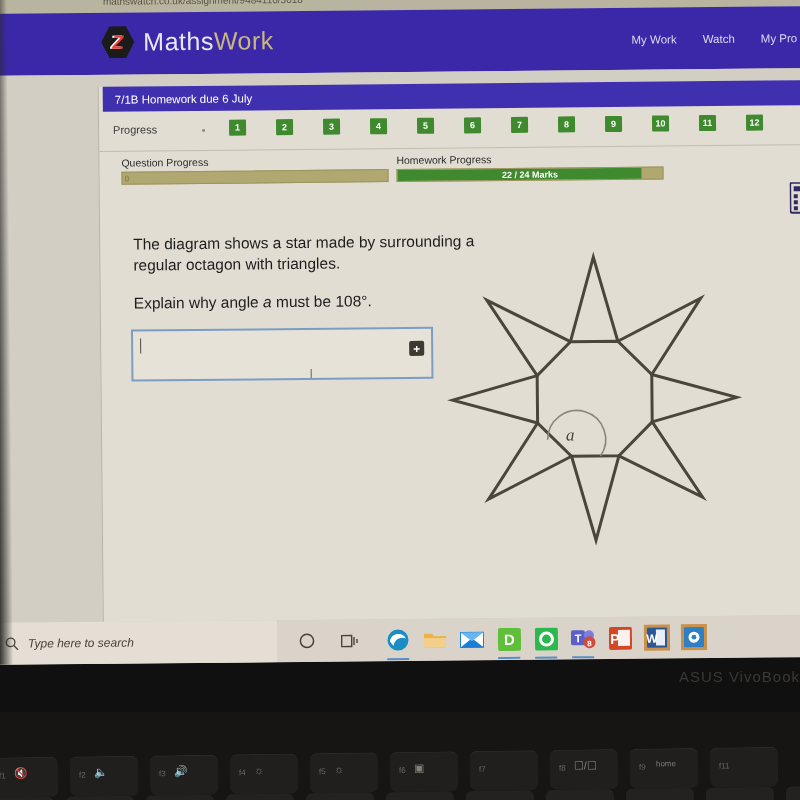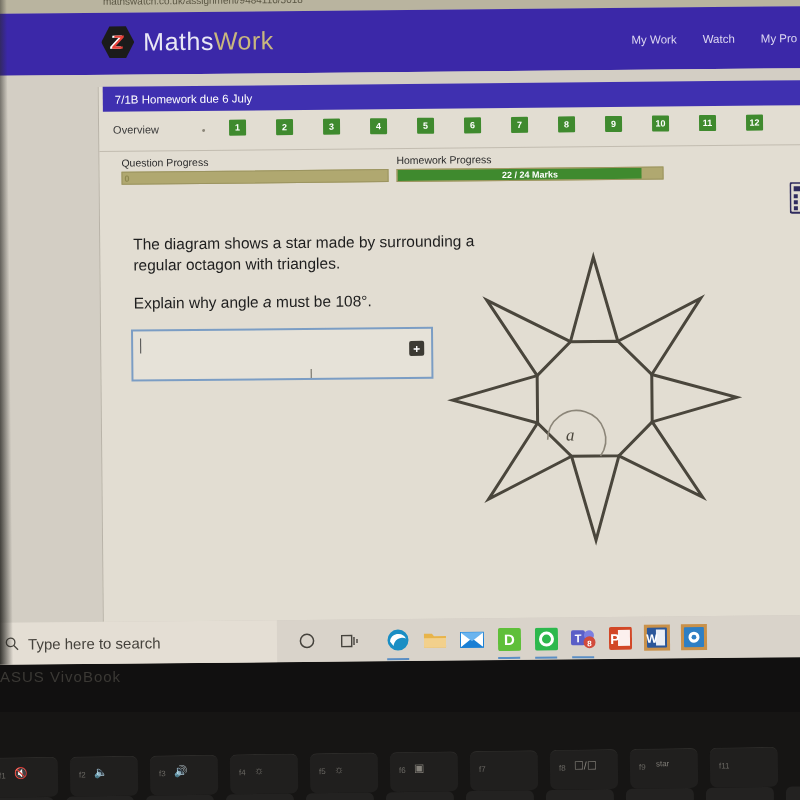--- a/index.html
+++ b/index.html
@@ -288,7 +288,7 @@
         </div>
 
         <div class="tabs-row">
-          <span class="tabs-overview">Overview</span>
+          <span class="tabs-overview">Progress</span>
           <span class="tab-dot"></span>
           <span class="tab-num" style="left:130px">1</span>
           <span class="tab-num" style="left:177px">2</span>

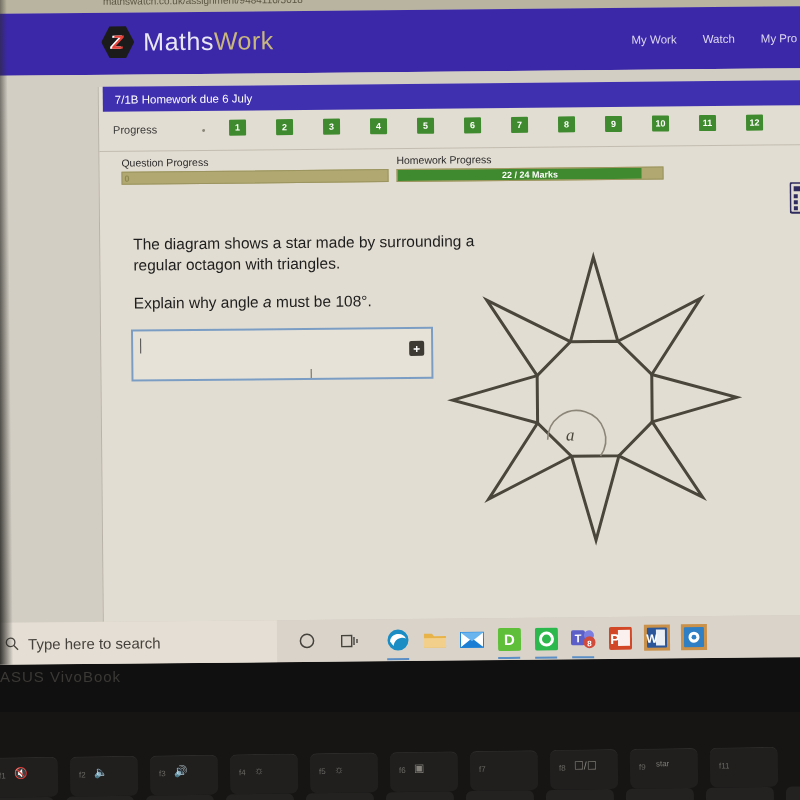--- a/index.html
+++ b/index.html
@@ -190,7 +190,7 @@
     padding-left: 6px; width: 278px; height: 100%;
     background: #e4ded4;
   }
-  .tb-search-txt { font-size: 15px; color: #45423c; }
+  .tb-search-txt { font-size: 12px; color: #45423c; font-style: italic; }
   .tb-sys { display: flex; align-items: center; gap: 26px; padding: 0 22px; }
   .tb-apps { display: flex; align-items: center; gap: 11px; margin-left: 4px; }
   .tb-app {

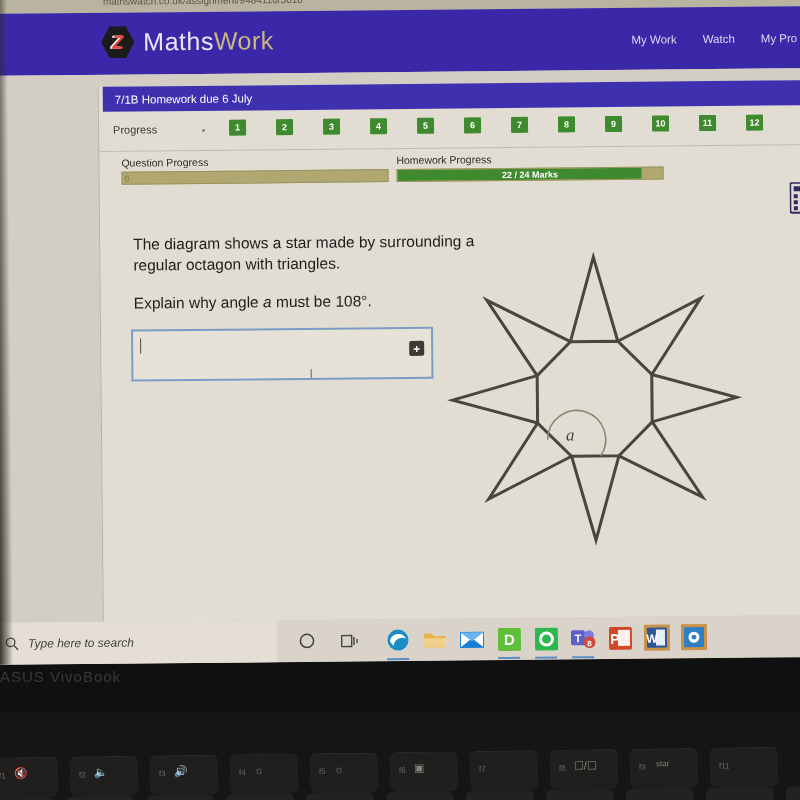--- a/index.html
+++ b/index.html
@@ -207,7 +207,7 @@
   
   .bezel-brand {
     position: absolute; left: 0; top: 668px; width: 100%;
-    text-align: left;
+    text-align: right;
     font-size: 15px; color: #3b3935; letter-spacing: 1px;
   }
   .deck {

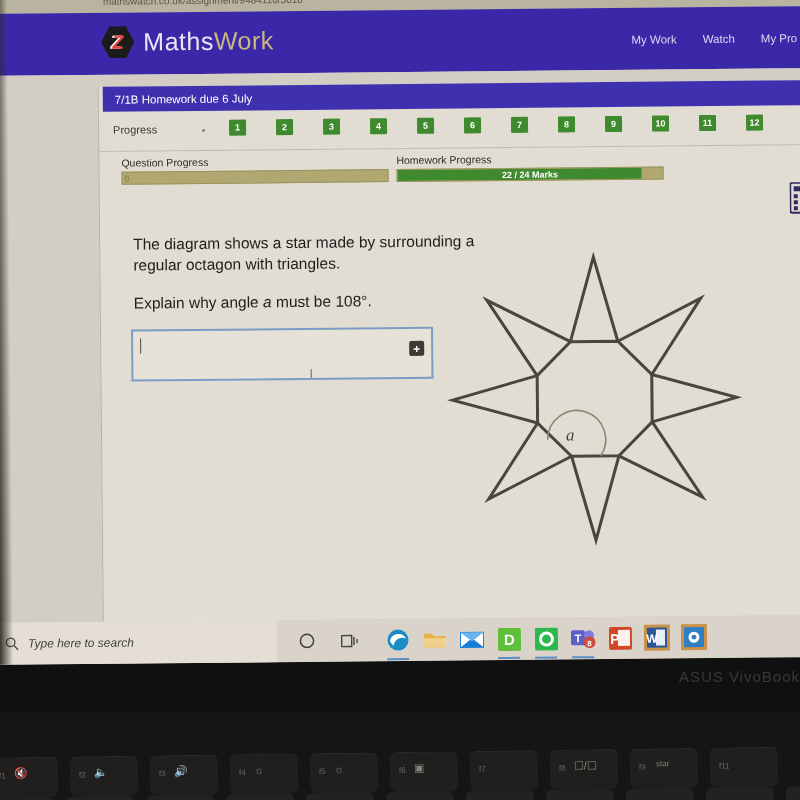--- a/index.html
+++ b/index.html
@@ -499,7 +499,7 @@
       </div>
     <div class="key">
         <span class="kn">f9</span>
-        <span class="kw">star</span>
+        <span class="kw">home</span>
       </div>
     <div class="key">
         <span class="kn">f11</span>

